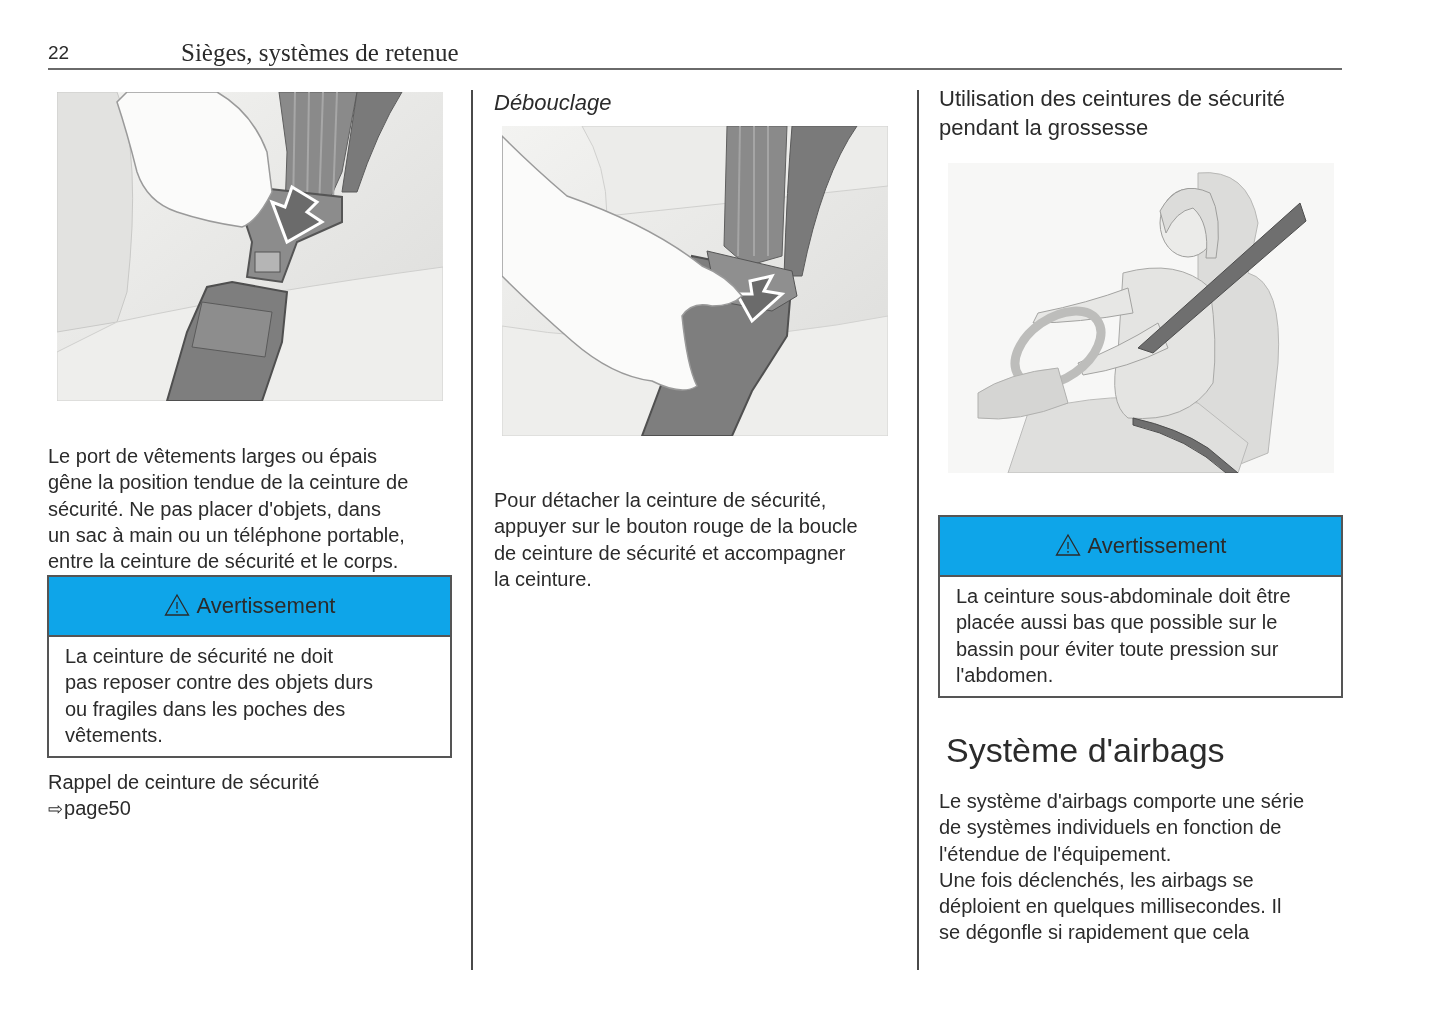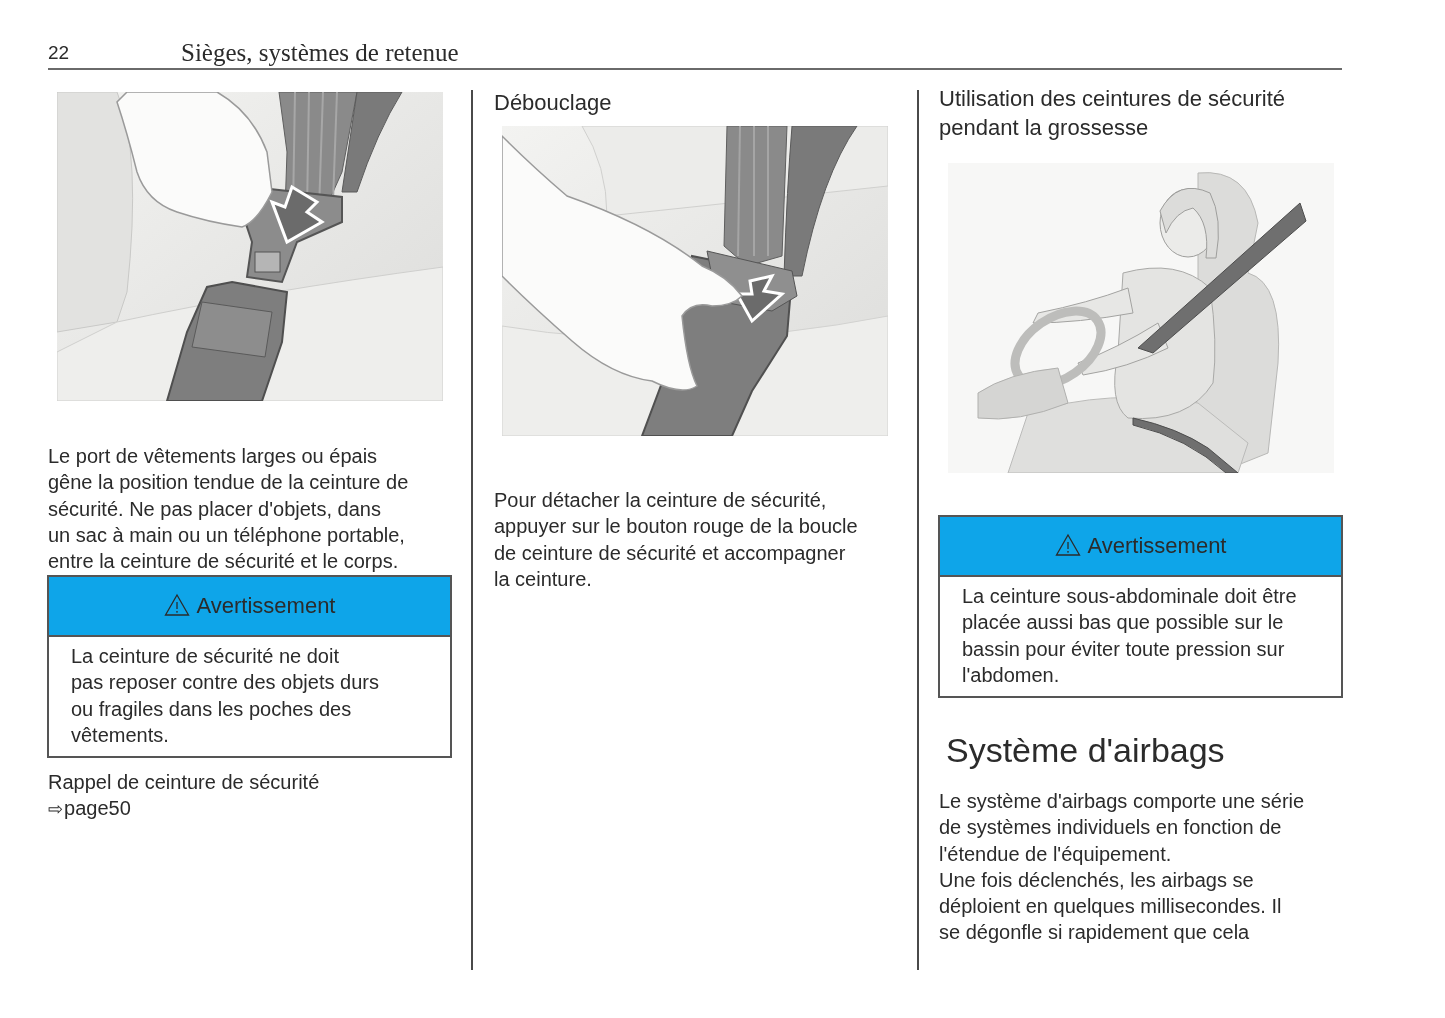--- a/index.html
+++ b/index.html
@@ -186,7 +186,7 @@
   </p>
 </div>
 
-<h2 class="section-heading" style="left:494px; top:88px;">Débouclage</h2>
+<h2 class="section-heading" style="left:494px; top:88px;font-style:italic;">Débouclage</h2>
 
 <div class="figure" style="left:502px; top:126px; width:386px; height:310px;">
   <svg width="386" height="310" viewBox="0 0 386 310">

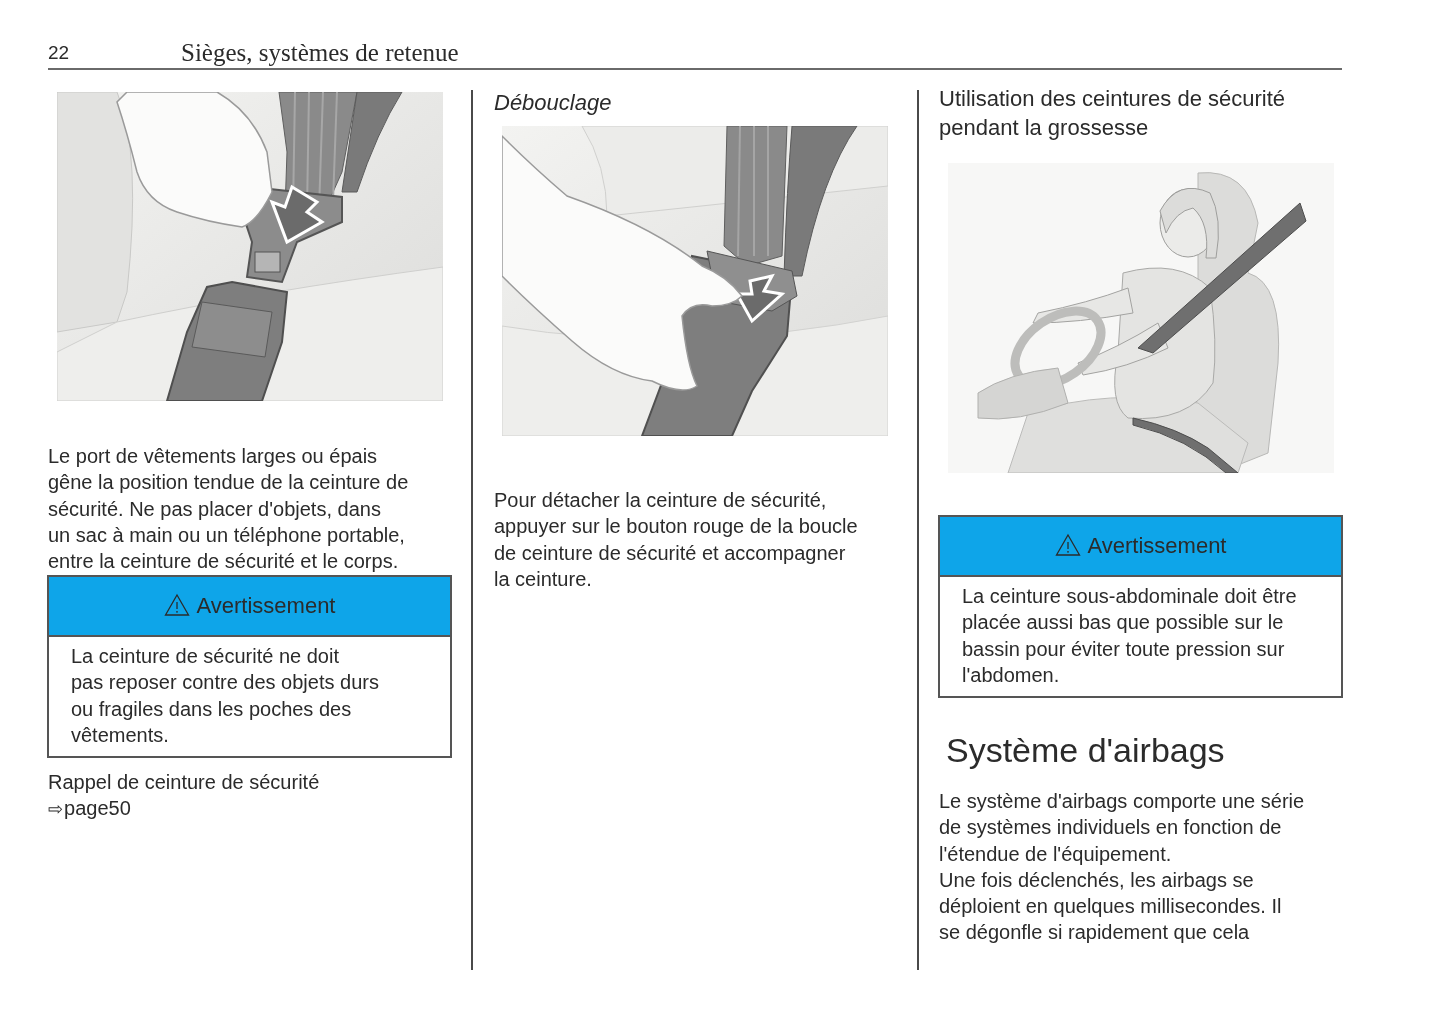--- a/index.html
+++ b/index.html
@@ -104,7 +104,7 @@
       top: -1px;
     }
     .warn-body {
-      padding: 6px 7px 8px 22px;
+      padding: 6px 7px 8px 16px;
       font-size: 20px;
       line-height: 26.3px;
       color: #2b2b2b;

